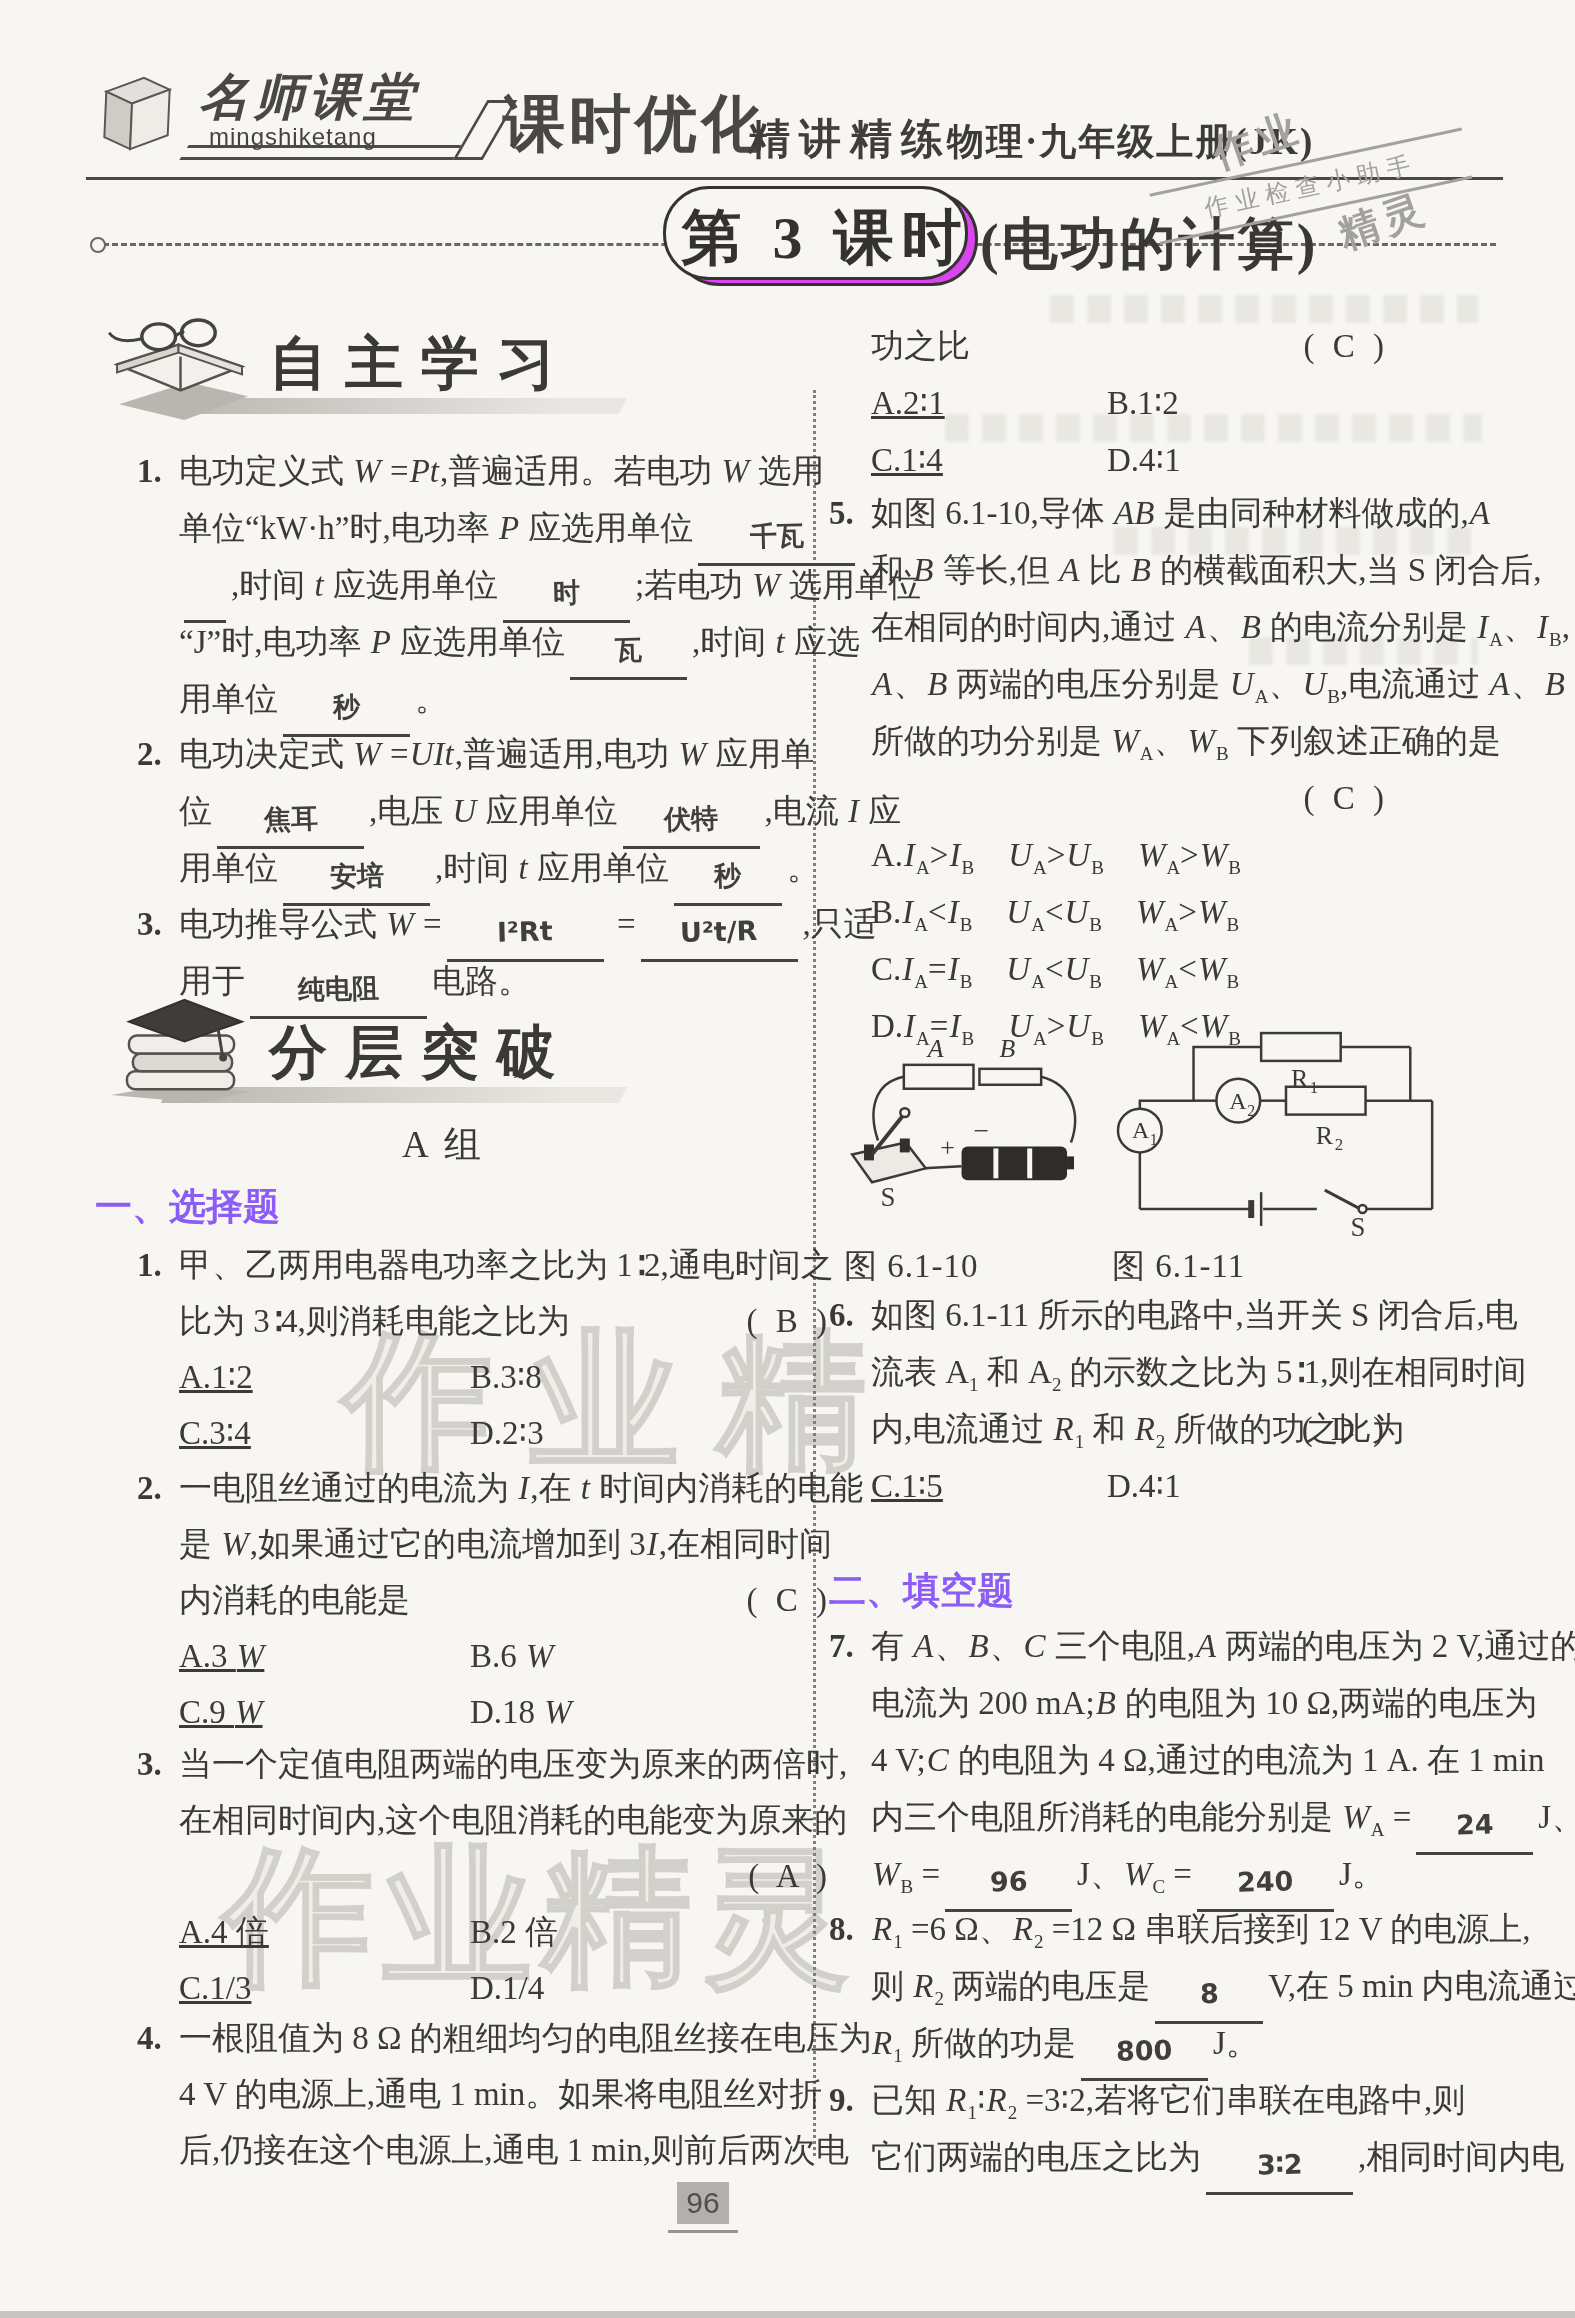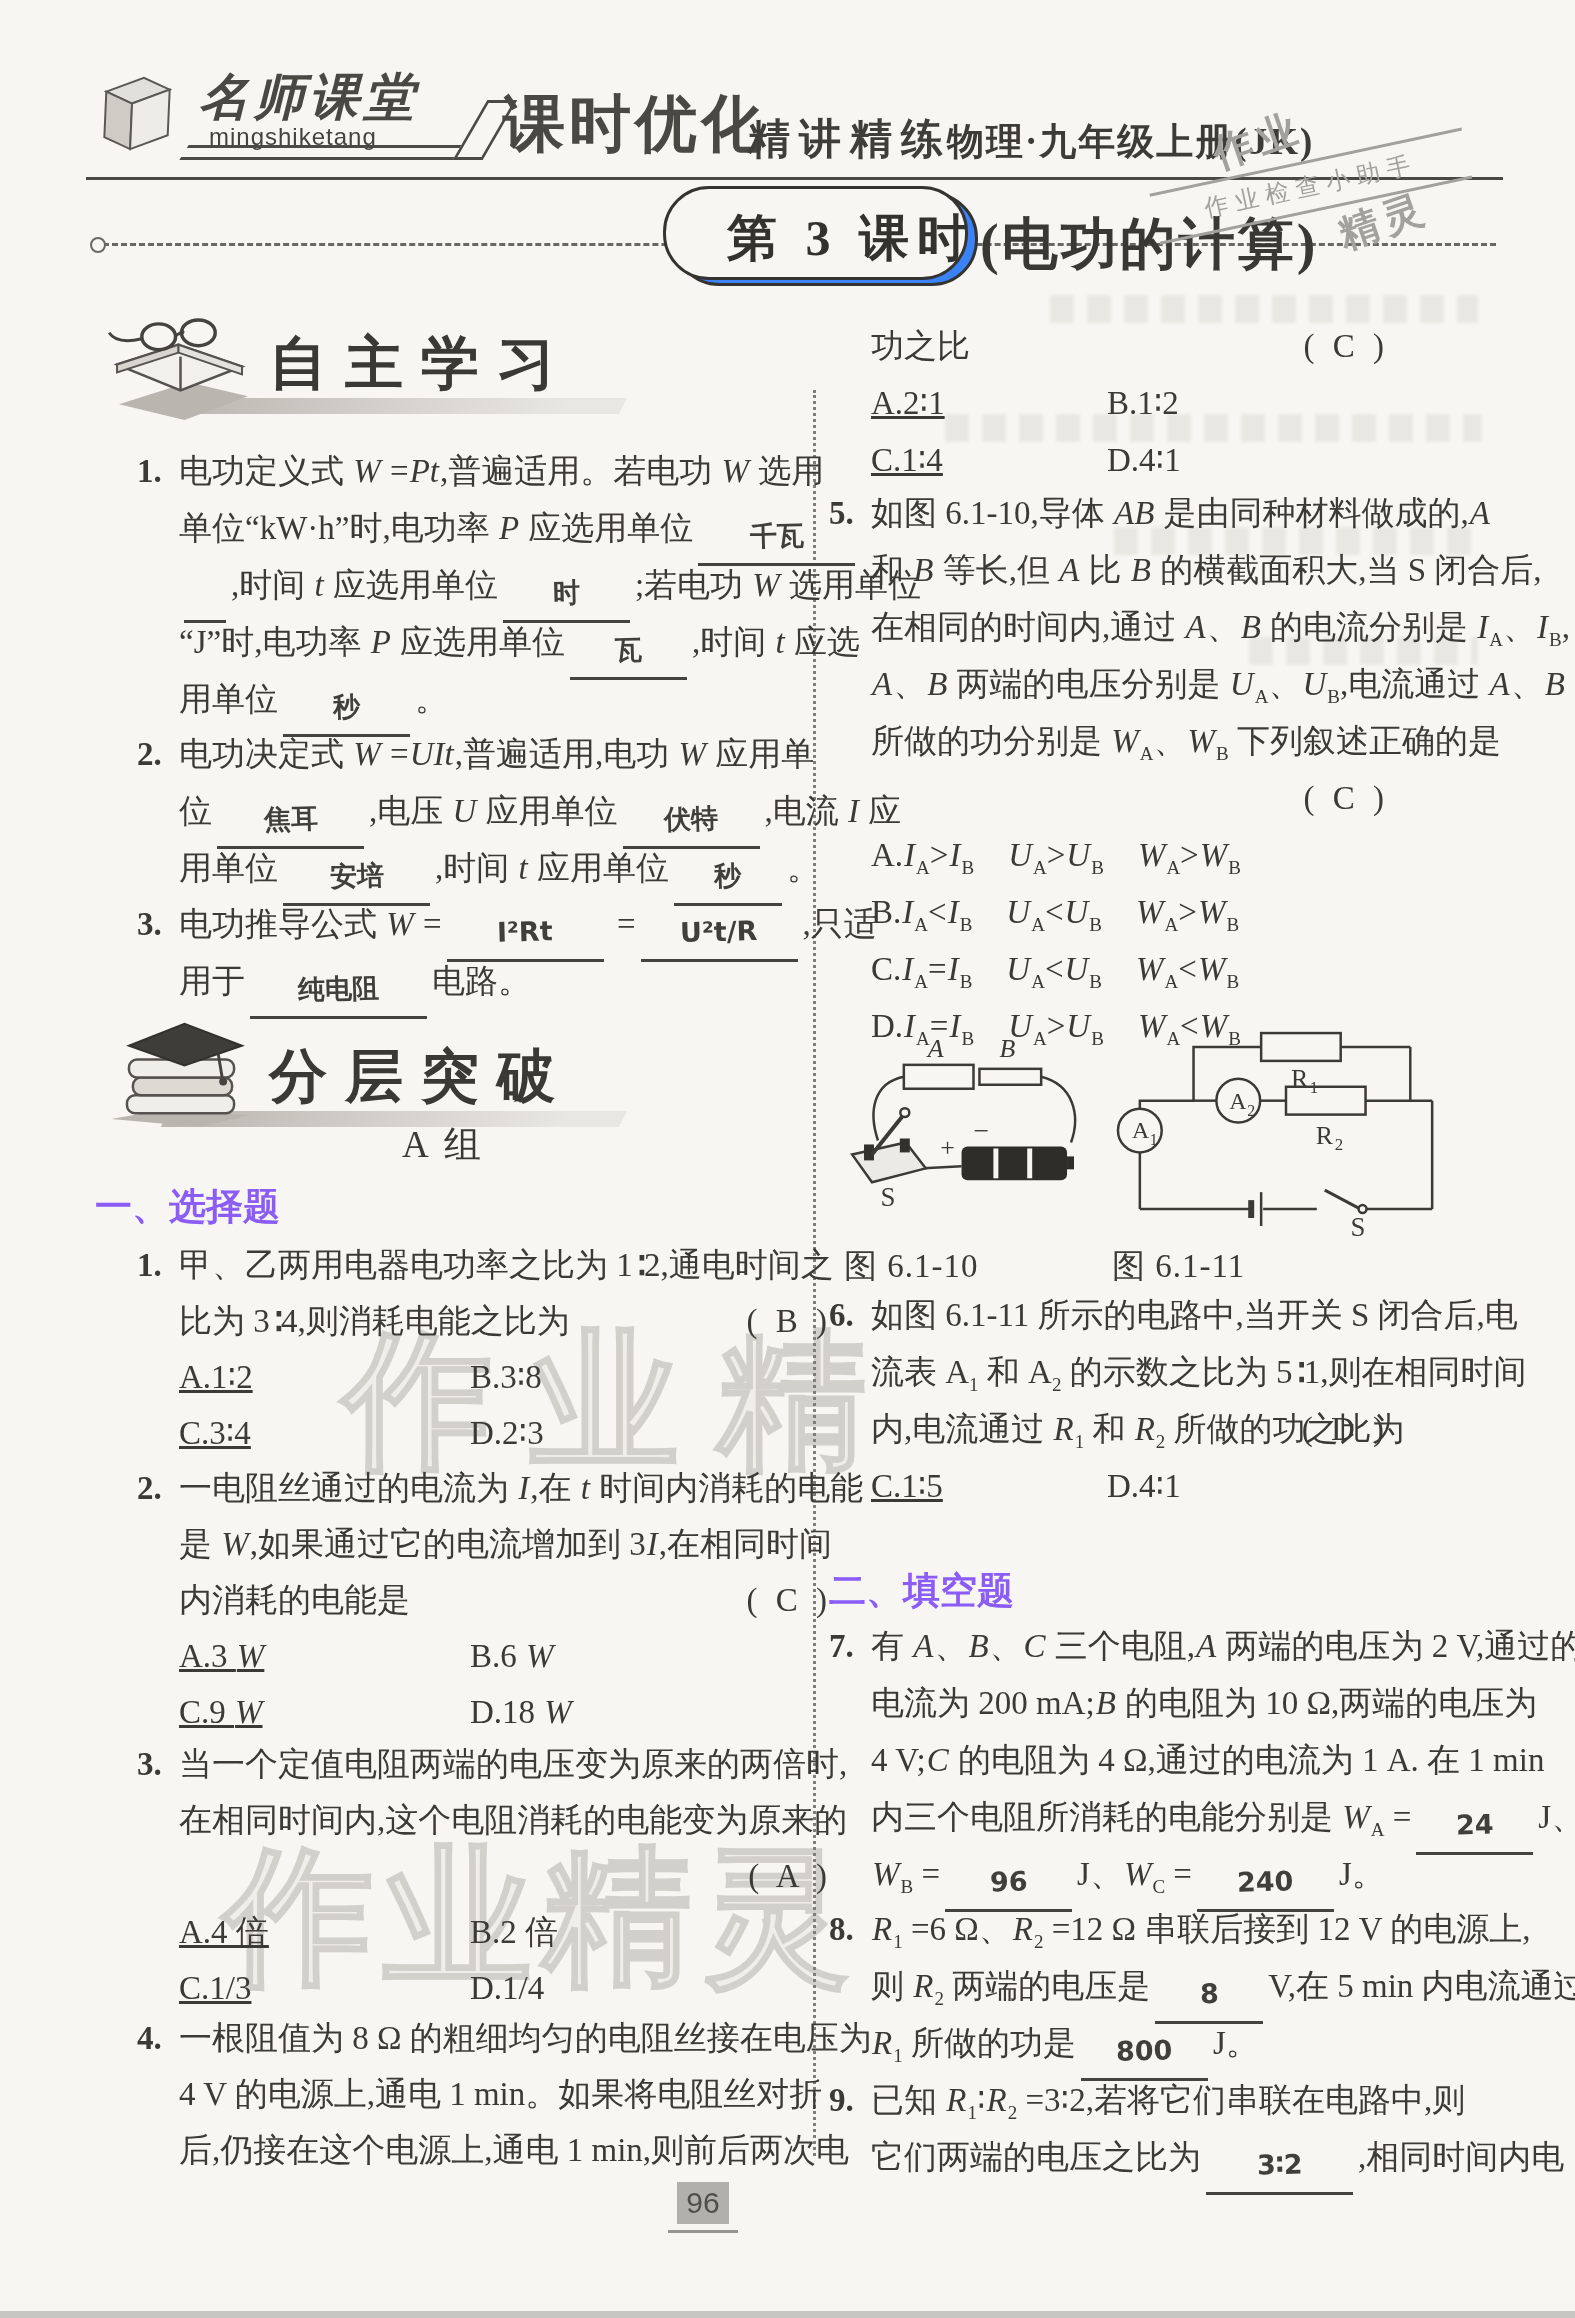--- a/index.html
+++ b/index.html
@@ -19,8 +19,8 @@
   
   #dash-line{left:103px;top:243px;width:1393px;border-top:3px dashed #6a6864;}
   #dash-dot{left:90px;top:237px;width:12px;height:12px;border:2px solid #6a6864;border-radius:50%;background:#f7f6f2;}
-  #badge{left:673px;top:192px;width:299px;height:88px;background:#3b82f6;border:3px solid #353330;border-radius:46px;z-index:3;
-         text-align:right;line-height:86px;font-size:50px;font-weight:bold;letter-spacing:8px;color:#34322f;}
+  #badge{left:673px;top:192px;width:299px;height:88px;background:#d946ef;border:3px solid #353330;border-radius:46px;z-index:3;
+         text-align:center;line-height:86px;font-size:60px;font-weight:bold;letter-spacing:8px;color:#34322f;}
   #badge::before{content:"";position:absolute;left:-13px;top:-9px;width:299px;height:88px;border:3px solid #353330;border-radius:46px;z-index:-1;background:#f7f6f2;}
   #lesson-topic{left:980px;top:207px;font-size:56px;font-weight:bold;letter-spacing:3px;color:#3a3834;z-index:2;}
   

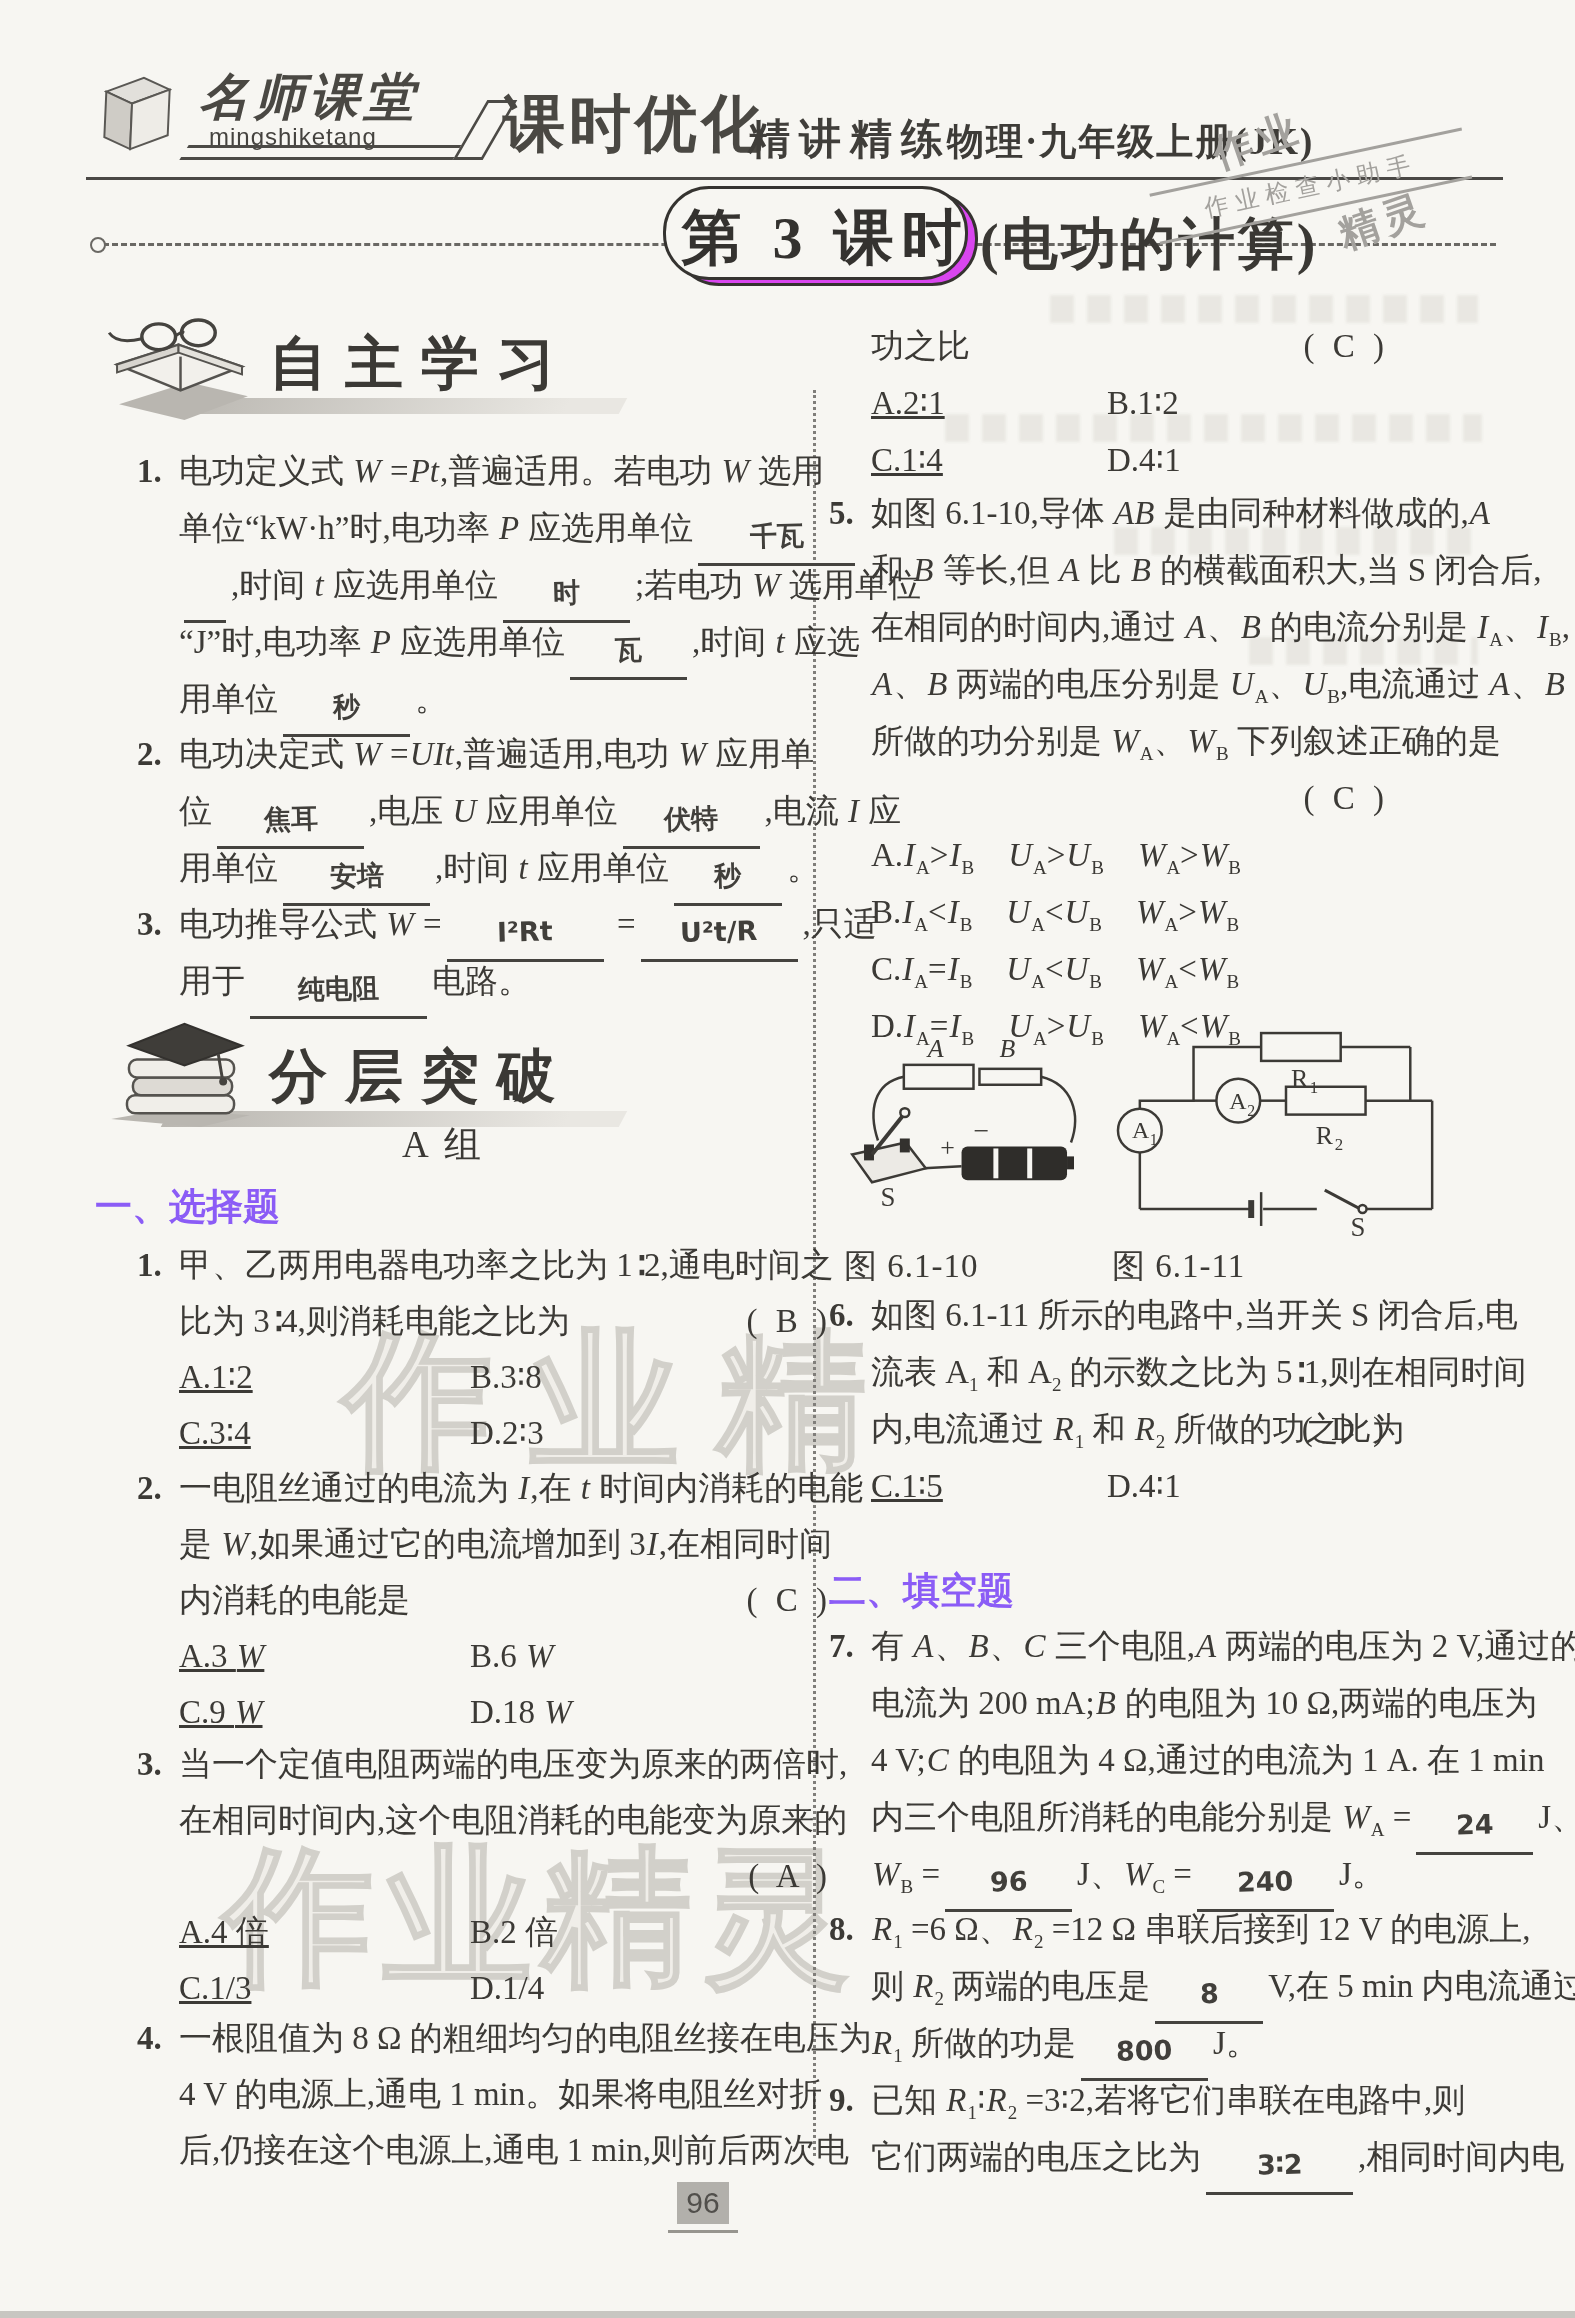--- a/index.html
+++ b/index.html
@@ -139,7 +139,7 @@
     <div class="tl">用于<span class="blank" style="min-width: 169px;"><span class="hand">纯电阻</span></span>电路。</div>
   </div>
 
-  <div class="abs sec-head" style="top:1004px;">
+  <div class="abs sec-head" style="top:980px;">
     <div class="sec-band"></div>
     <svg class="abs" style="left:6px;top:8px;" width="164" height="119" viewBox="0 0 165 120">
       <polygon points="10,108 100,116 150,104 66,98" fill="#b9b6b0"></polygon>

